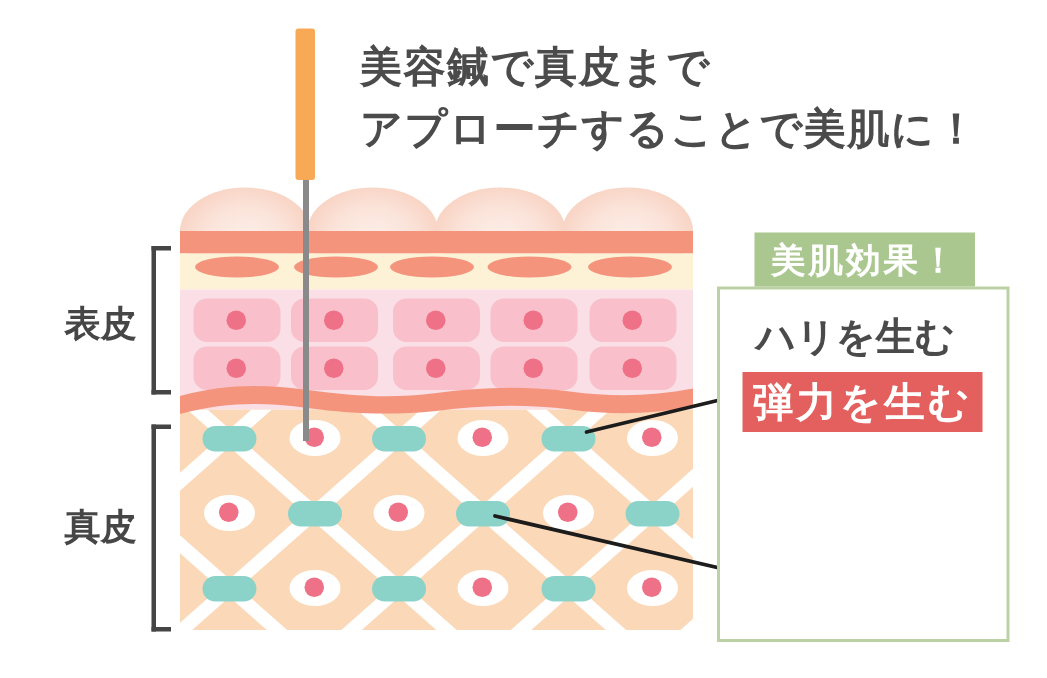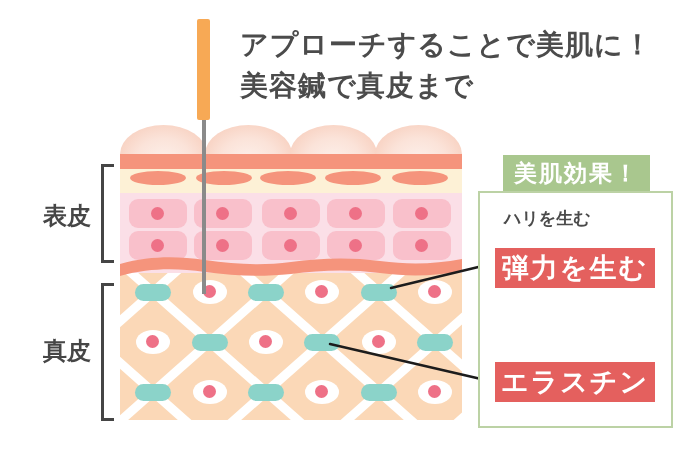--- a/index.html
+++ b/index.html
@@ -65,8 +65,8 @@
 <body>
 
 <div class="abs heading">
+  <div>美容鍼で真皮まで</div>
   <div>アプローチすることで美肌に！</div>
-  <div>美容鍼で真皮まで</div>
 </div>
 
 <div class="abs skin">

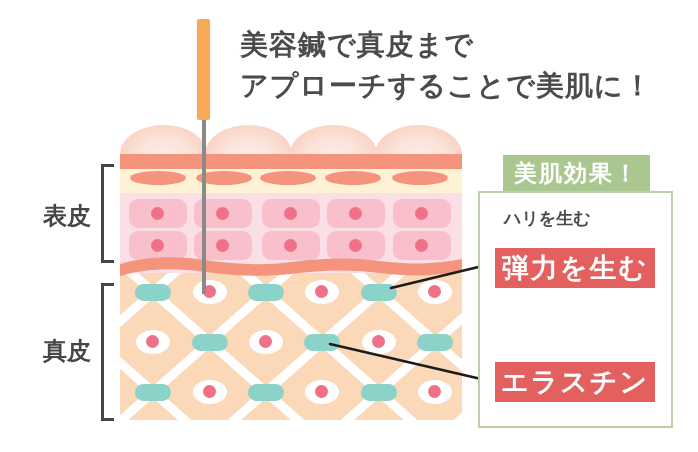--- a/index.html
+++ b/index.html
@@ -52,7 +52,7 @@
          justify-content:center;z-index:8;white-space:nowrap;}
   .panel{left:478px;top:191px;width:195px;height:237px;background:#ffffff;
          border:2px solid #bcd2a5;box-sizing:border-box;z-index:7;}
-  .caption{position:absolute;left:24px;font-size:17px;font-weight:bold;color:#4a4a4a;white-space:nowrap;}
+  .caption{position:absolute;left:24px;font-size:26px;font-weight:bold;color:#4a4a4a;white-space:nowrap;}
   .caption-0{top:14px;}
   .caption-1{top:130px;}
   .tag{position:absolute;left:15px;width:160px;height:40px;background:#e4605e;color:#ffffff;

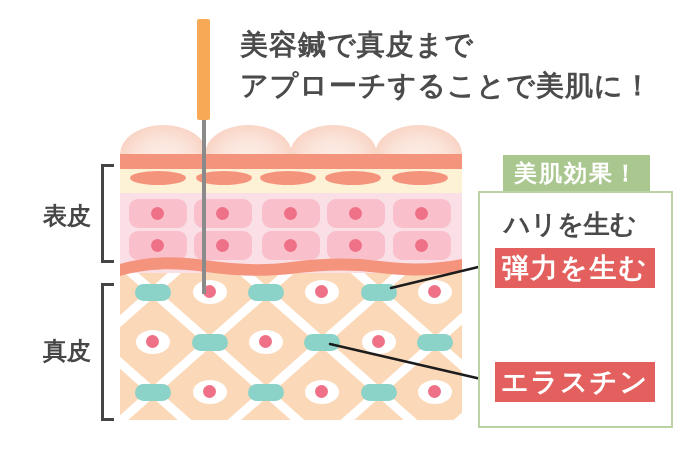--- a/index.html
+++ b/index.html
@@ -190,7 +190,6 @@
 <div class="abs panel">
   <div class="caption caption-0">ハリを生む</div>
   <div class="tag tag-0">弾力を生む</div>
-  <div class="tag tag-1">エラスチン</div>
 </div>
 
 </body></html>

